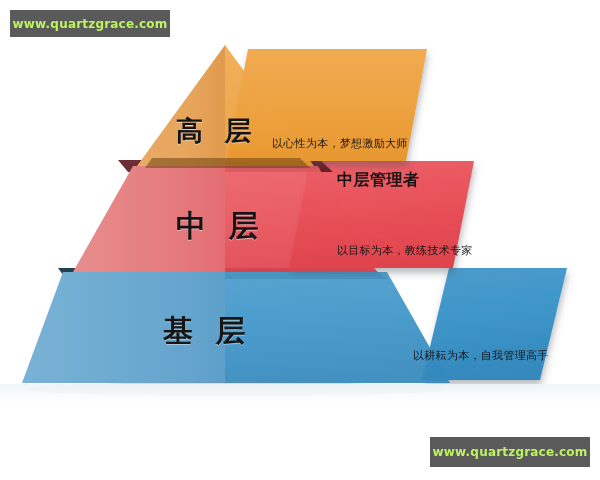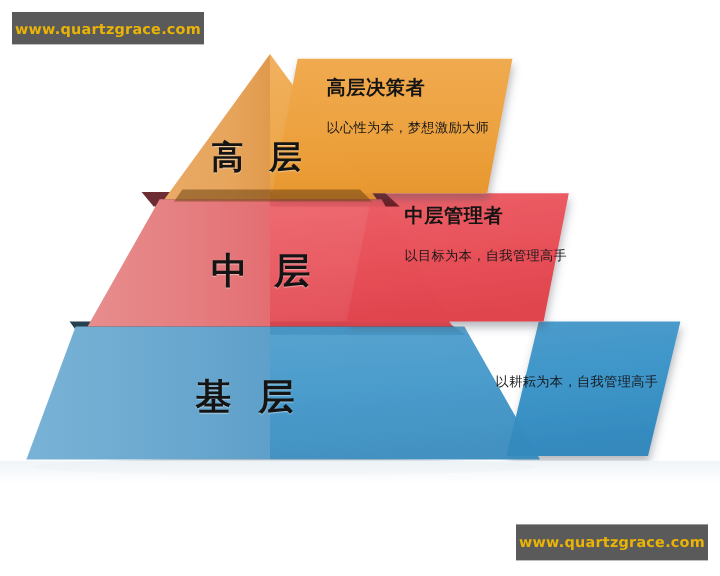--- a/index.html
+++ b/index.html
@@ -66,7 +66,7 @@
   .watermark {
     position: absolute;
     background: #5a5a5a;
-    color: #eab308;
+    color: #bef264;
     font-size: 12px;
     font-weight: bold;
     letter-spacing: 0.2px;

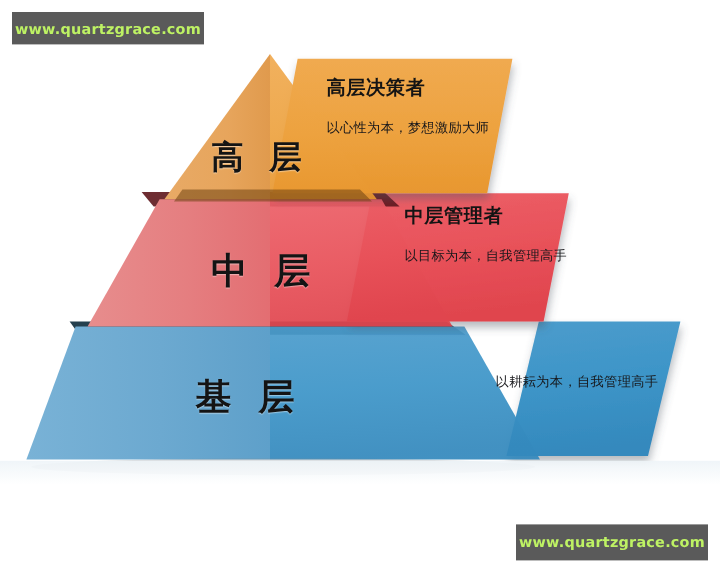--- a/index.html
+++ b/index.html
@@ -191,7 +191,6 @@
 
   <div class="tier-label" id="tier-label-bottom">基 层</div>
 
-  <div class="callout-title" id="callout-title-top">高层决策者</div>
   <div class="callout-sub" id="callout-sub-top">以心性为本，梦想激励大师</div>
 
   <div class="callout-title" id="callout-title-middle">中层管理者</div>

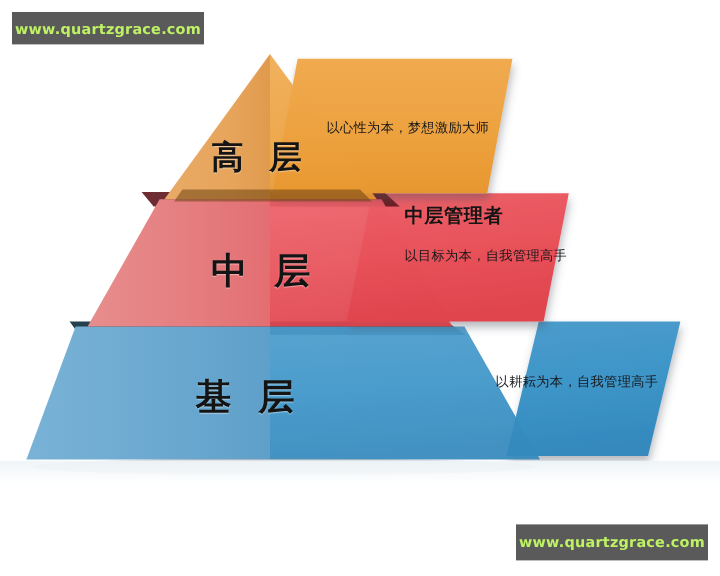--- a/index.html
+++ b/index.html
@@ -54,6 +54,7 @@
     white-space: nowrap;
     font-size: 11px;
     letter-spacing: 0.3px;
+    margin-top: 37px;
   }
   #callout-title-top    { left: 272px; top: 63px; }
   #callout-sub-top      { left: 272px; top: 99px; }

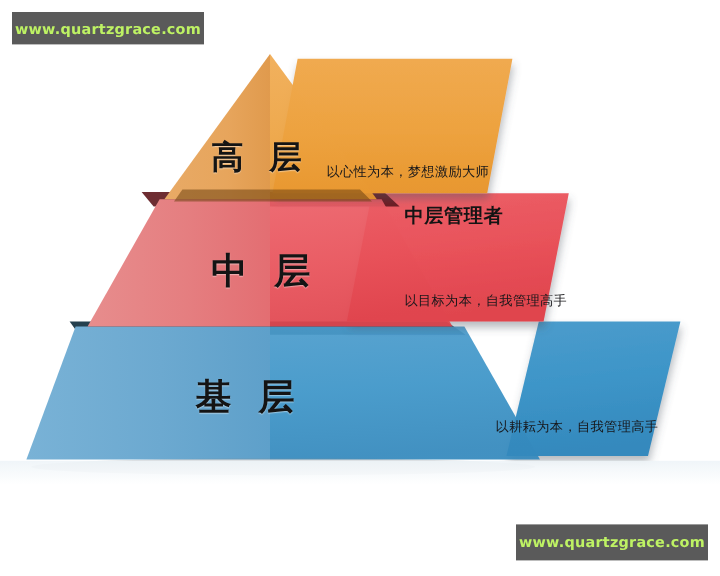--- a/index.html
+++ b/index.html
@@ -195,7 +195,7 @@
   <div class="callout-sub" id="callout-sub-top">以心性为本，梦想激励大师</div>
 
   <div class="callout-title" id="callout-title-middle">中层管理者</div>
-  <div class="callout-sub" id="callout-sub-middle">以目标为本，自我管理高手</div>
+  <div class="callout-sub" id="callout-sub-middle">以目标为本，教练技术专家</div>
 
   <div class="callout-sub" id="callout-sub-bottom">以耕耘为本，自我管理高手</div>
 

